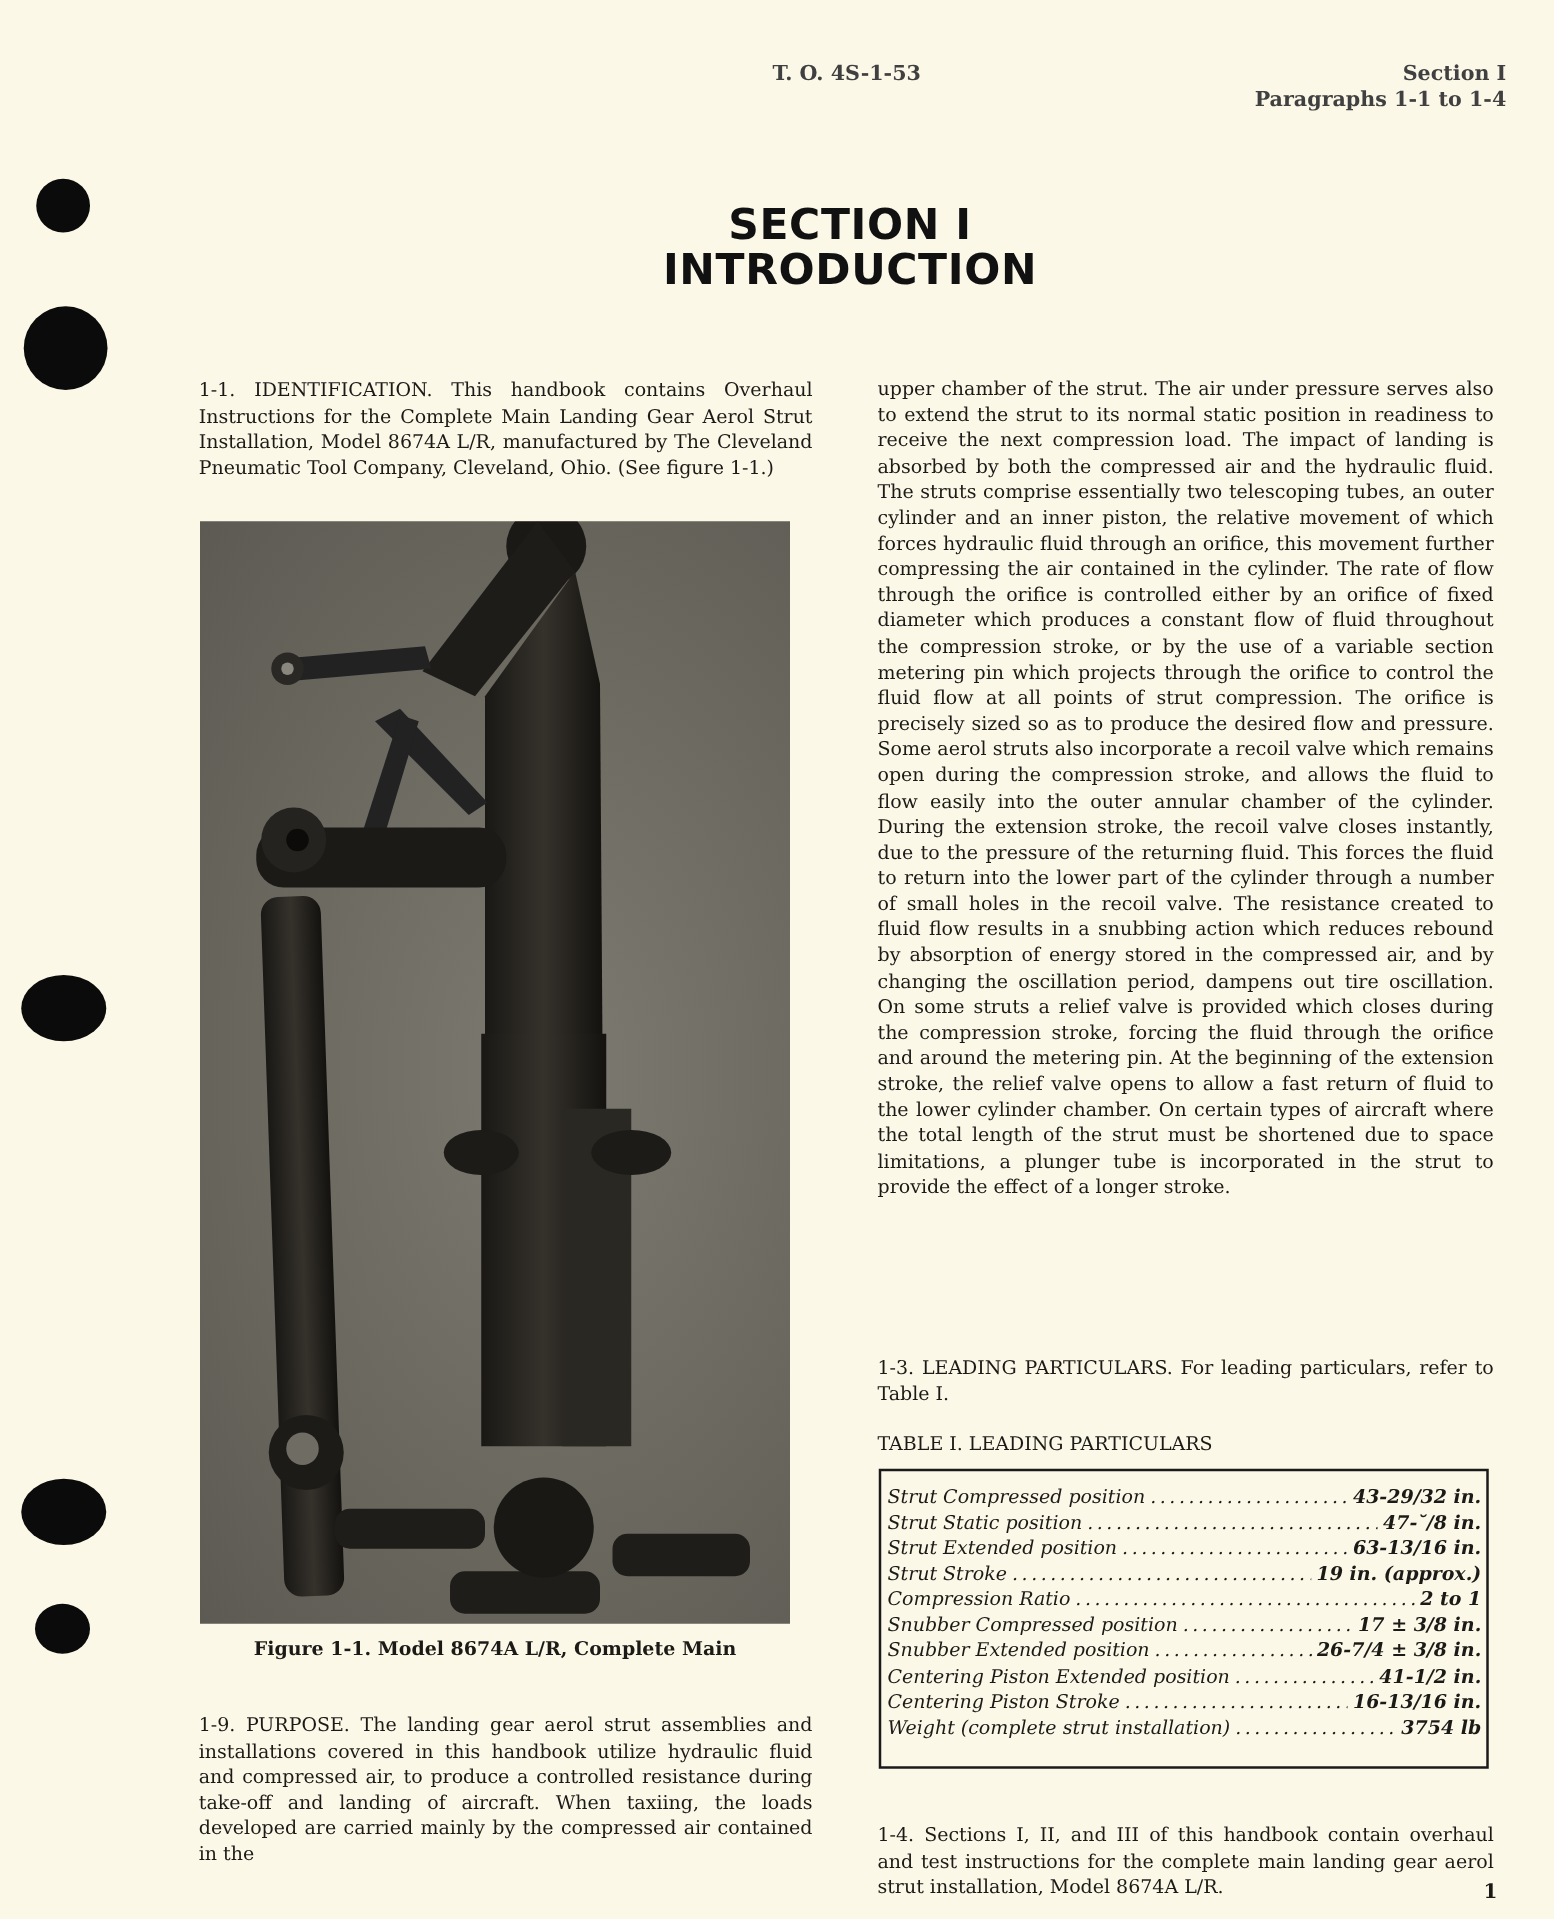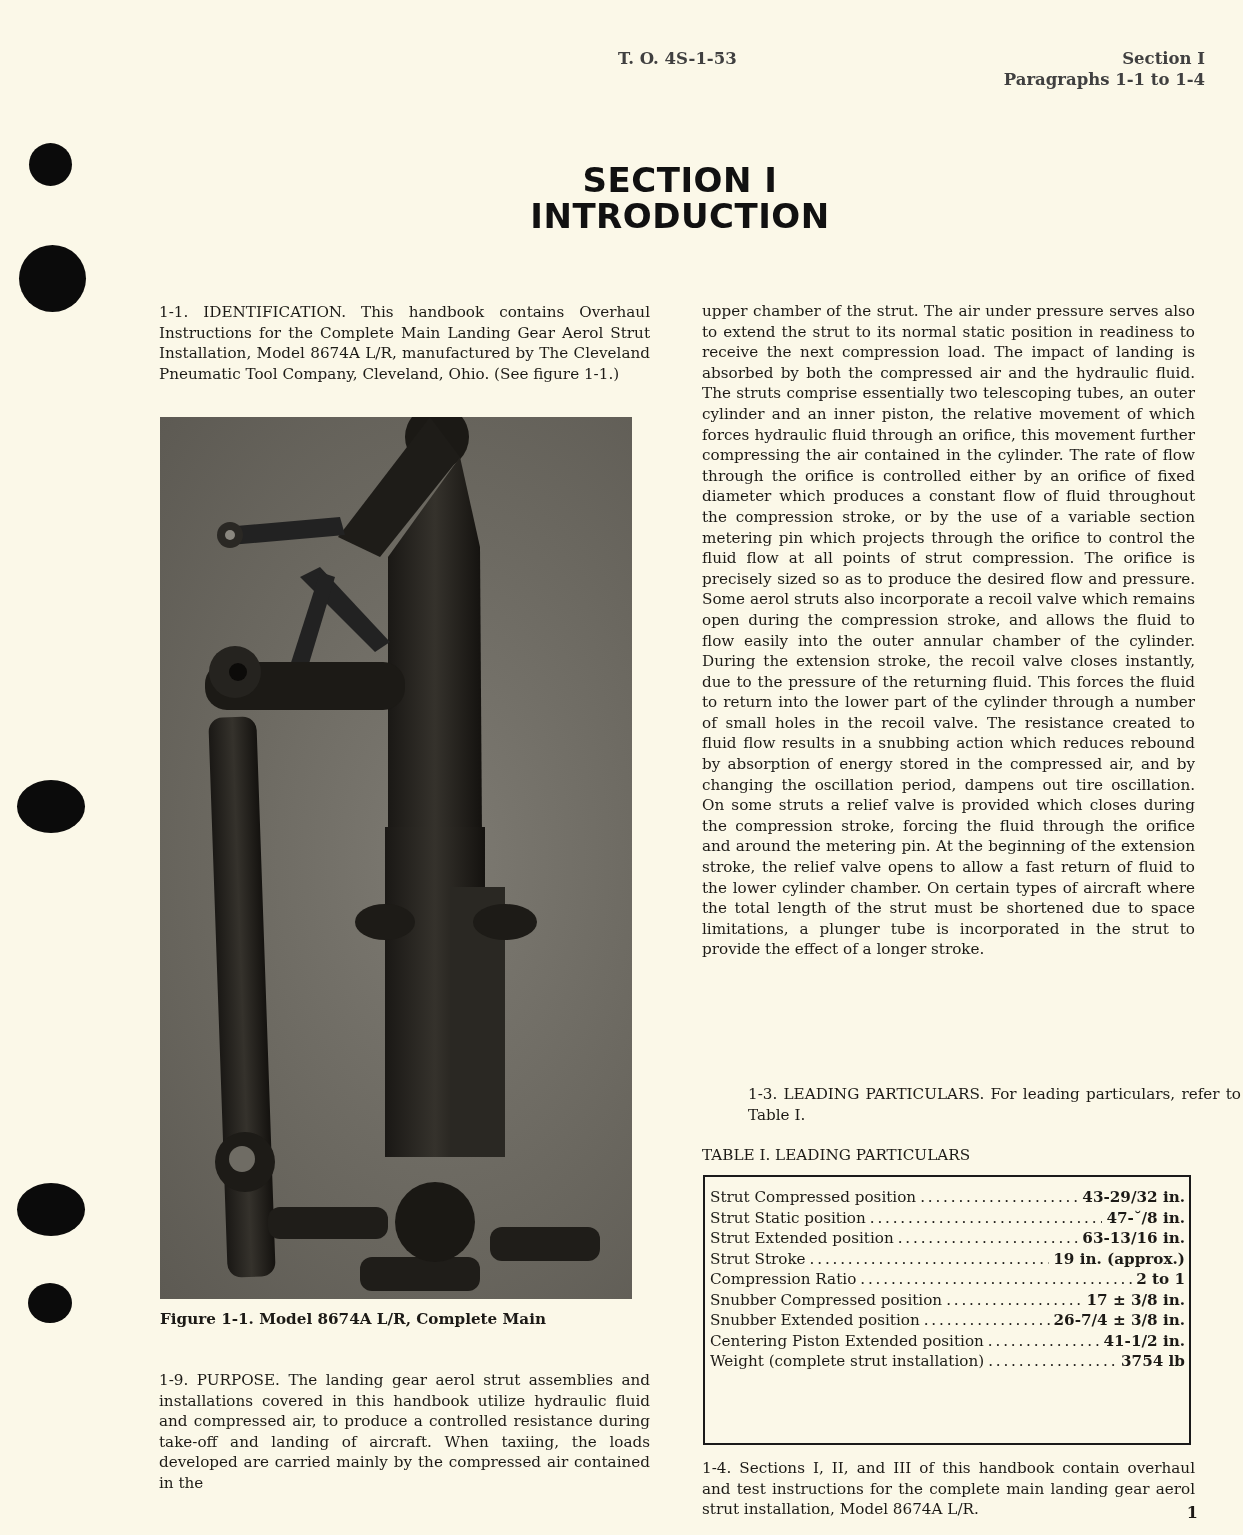--- a/index.html
+++ b/index.html
@@ -114,7 +114,7 @@
   <p>upper chamber of the strut. The air under pressure serves also to extend the strut to its normal static position in readiness to receive the next compression load. The impact of landing is absorbed by both the compressed air and the hydraulic fluid. The struts comprise essentially two telescoping tubes, an outer cylinder and an inner piston, the relative movement of which forces hydraulic fluid through an orifice, this movement further compressing the air contained in the cylinder. The rate of flow through the orifice is controlled either by an orifice of fixed diameter which produces a constant flow of fluid throughout the compression stroke, or by the use of a variable section metering pin which projects through the orifice to control the fluid flow at all points of strut compression. The orifice is precisely sized so as to produce the desired flow and pressure. Some aerol struts also incorporate a recoil valve which remains open during the compression stroke, and allows the fluid to flow easily into the outer annular chamber of the cylinder. During the extension stroke, the recoil valve closes instantly, due to the pressure of the returning fluid. This forces the fluid to return into the lower part of the cylinder through a number of small holes in the recoil valve. The resistance created to fluid flow results in a snubbing action which reduces rebound by absorption of energy stored in the compressed air, and by changing the oscillation period, dampens out tire oscillation. On some struts a relief valve is provided which closes during the compression stroke, forcing the fluid through the orifice and around the metering pin. At the beginning of the extension stroke, the relief valve opens to allow a fast return of fluid to the lower cylinder chamber. On certain types of aircraft where the total length of the strut must be shortened due to space limitations, a plunger tube is incorporated in the strut to provide the effect of a longer stroke.</p>
 </div>
 
-<div class="col col-right" style="top:1084px;margin-left:46px;">
+<div class="col col-right" style="top:1084px;">
   <p><span>1-3. LEADING PARTICULARS.</span> <span>For leading particulars, refer to Table I.</span></p>
 </div>
 

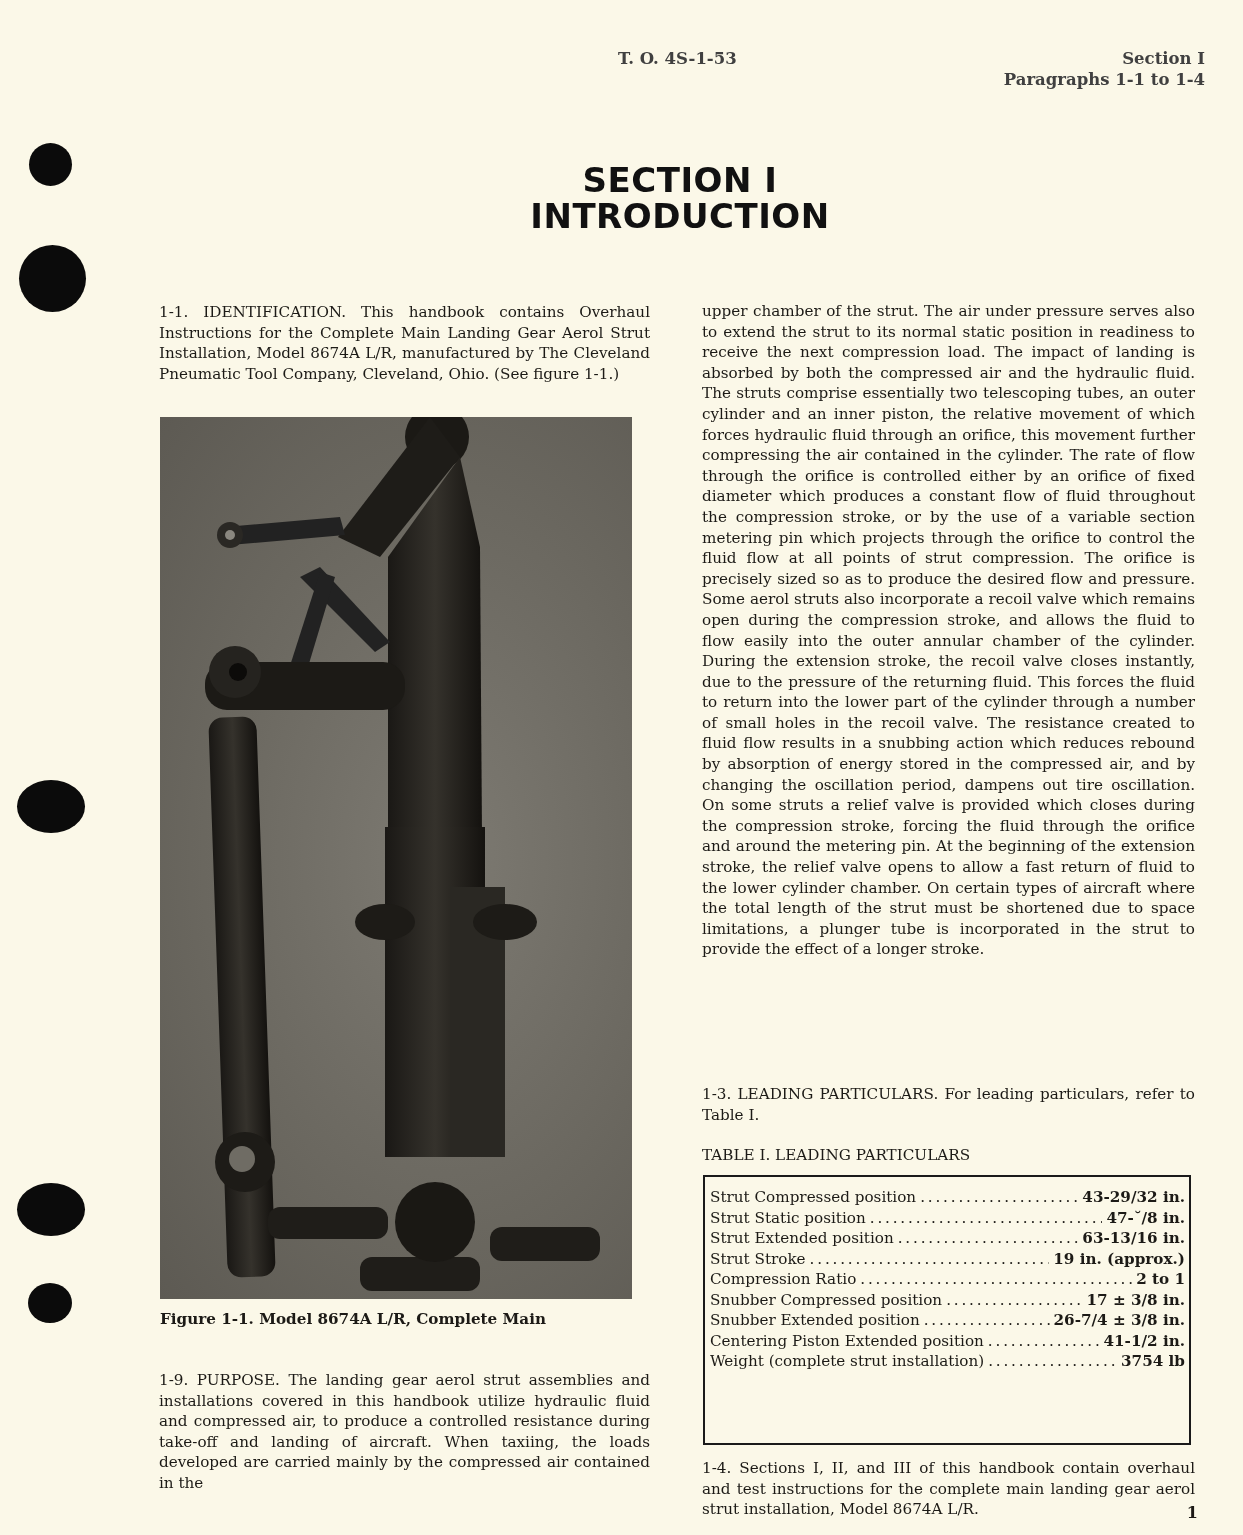--- a/index.html
+++ b/index.html
@@ -27,8 +27,8 @@
     font-size: 15.2px; line-height: 20.6px; font-weight: bold; }
   .table-title { position: absolute; left: 702px; width: 490px; top: 1146px; text-align: left;
     font-size: 15.2px; }
-  .tbl { position: absolute; left: 703px; top: 1175px; width: 488px; height: 270px;
-    border: 2.5px solid #1a1a1a; box-sizing: border-box; padding: 10px 4px 0 5px; }
+  .tbl { position: absolute; left: 703px; top: 1175px; width: 488px; height: 240px;
+    border: 2.5px solid #1a1a1a; box-sizing: border-box; padding: 10px 4px 0 5px; font-style: italic; }
   .trow { display: flex; font-size: 15.2px; line-height: 20.5px; white-space: nowrap; }
   .trow .lbl { flex: 0 0 auto; }
   .trow .dots { flex: 1 1 auto; overflow: hidden; margin: 0 4px; }

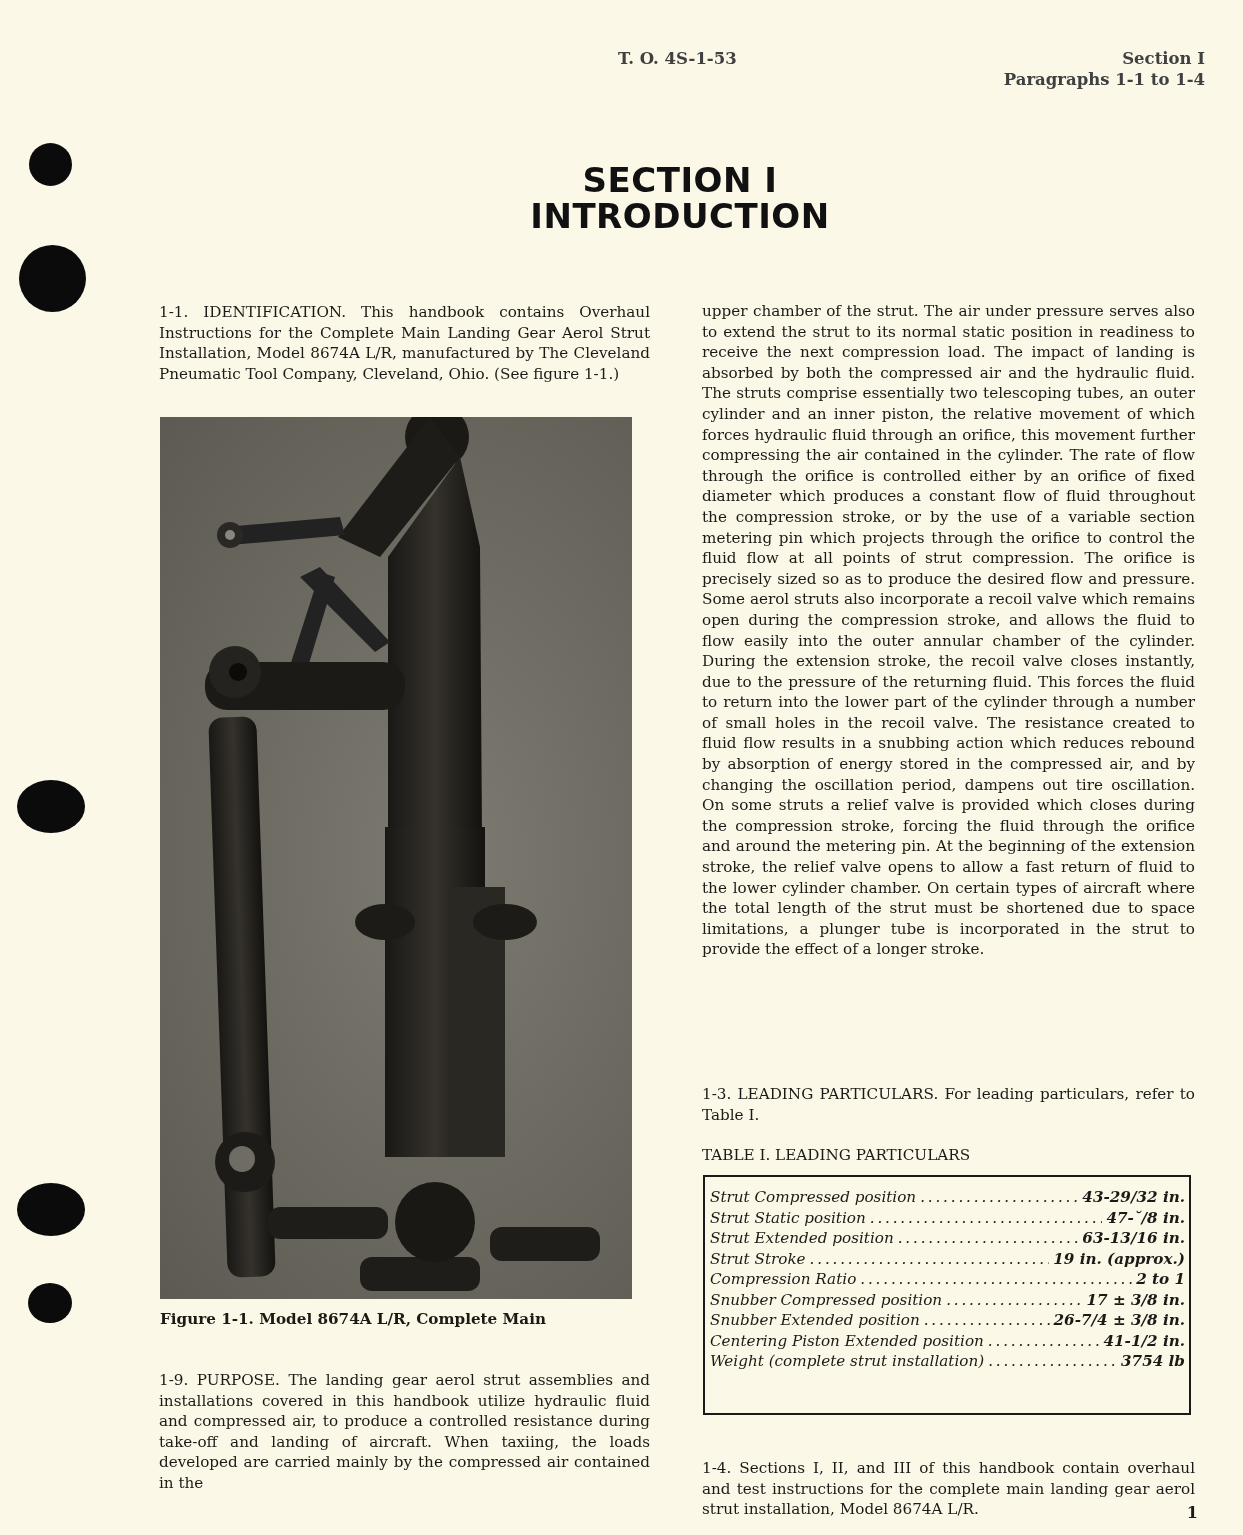--- a/index.html
+++ b/index.html
@@ -23,7 +23,7 @@
   .photo { position: absolute; left: 160px; top: 417px; width: 472px; height: 882px;
     background: radial-gradient(ellipse at 60% 50%, #7d7a72 0%, #6a675f 60%, #5d5a53 100%);
     overflow: hidden; }
-  .caption { position: absolute; left: 160px; width: 472px; top: 1309px; 
+  .caption { position: absolute; left: 160px; width: 472px; top: 1309px; text-align: center;
     font-size: 15.2px; line-height: 20.6px; font-weight: bold; }
   .table-title { position: absolute; left: 702px; width: 490px; top: 1146px; text-align: left;
     font-size: 15.2px; }

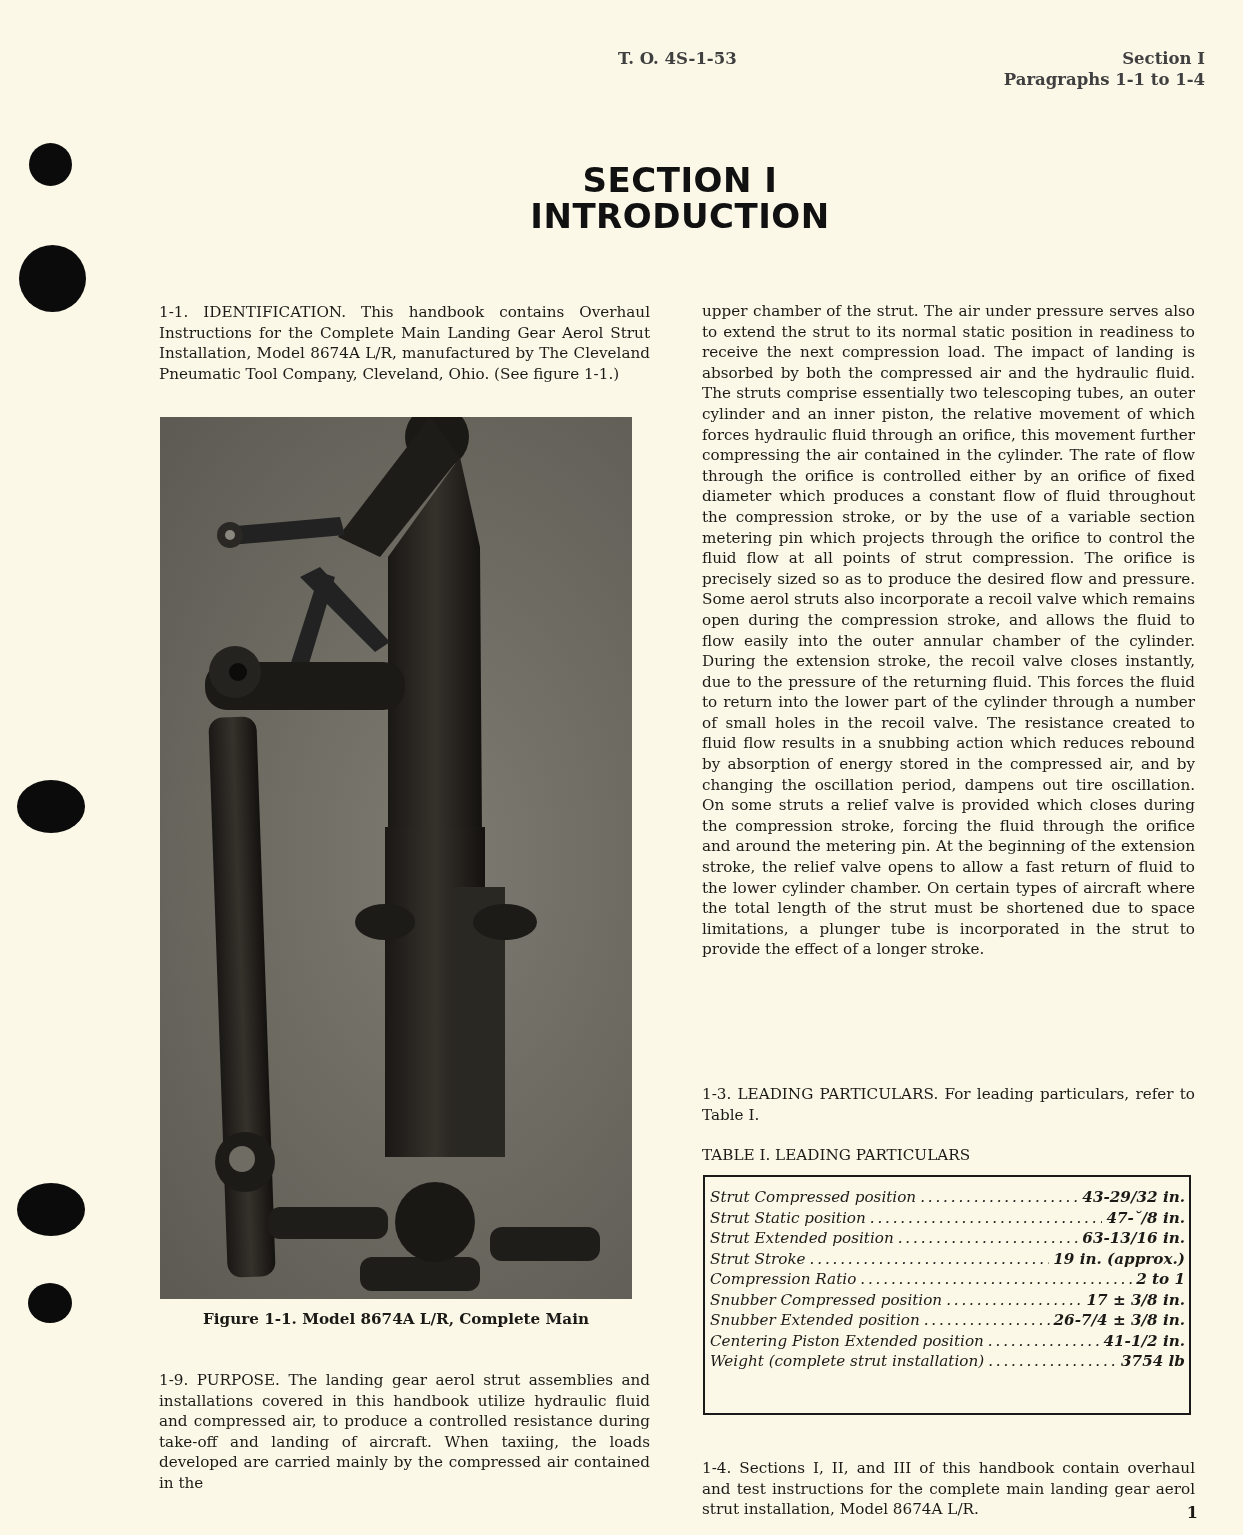--- a/index.html
+++ b/index.html
@@ -161,6 +161,11 @@
       <span class="val">41-1/2 in.</span>
     </div>
   <div class="trow">
+      <span class="lbl">Centering Piston Stroke</span>
+      <span class="dots"></span>
+      <span class="val">16-13/16 in.</span>
+    </div>
+  <div class="trow">
       <span class="lbl">Weight (complete strut installation)</span>
       <span class="dots"></span>
       <span class="val">3754 lb</span>

